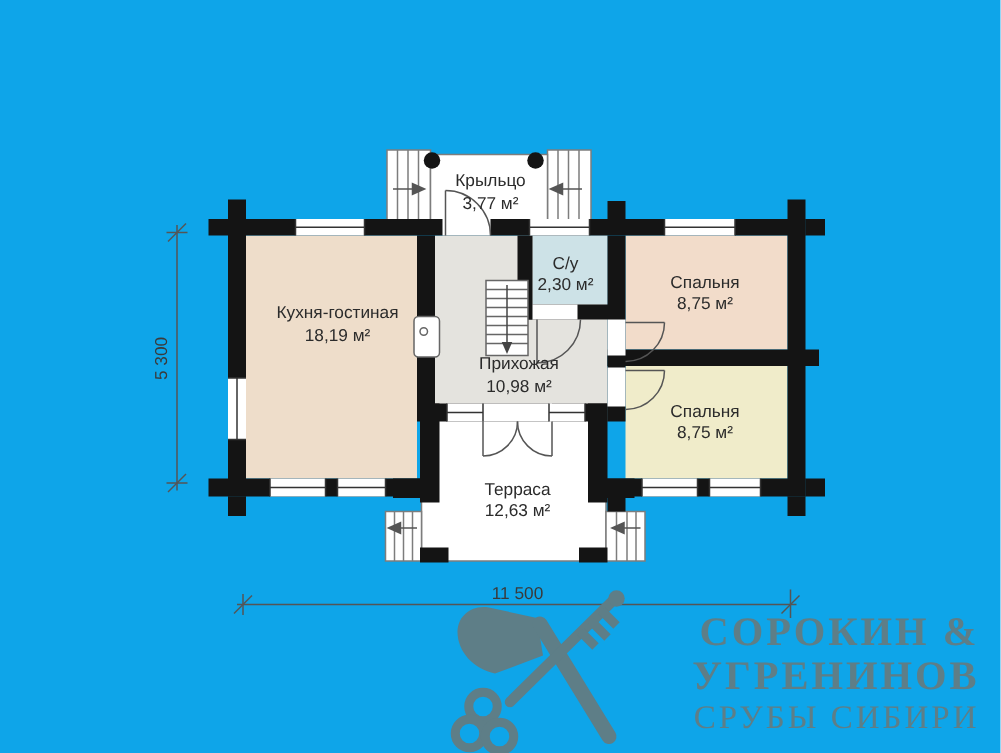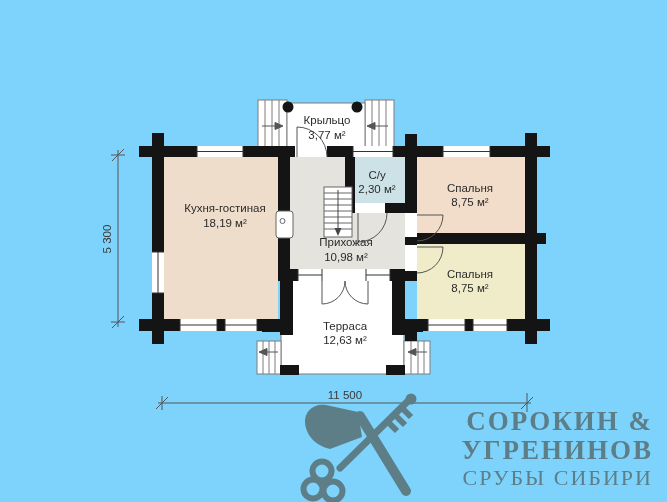--- a/index.html
+++ b/index.html
@@ -3,7 +3,7 @@
 <meta charset="utf-8">
 <style>
   html,body{margin:0;padding:0;background:#ffffff;}
-  .stage{position:relative;width:667px;height:502px;background:#7dd3fc;overflow:hidden;
+  .stage{position:relative;width:667px;height:502px;background:#0ea5e9;overflow:hidden;
          font-family:"Liberation Sans",sans-serif;}
   svg{display:block;}
   text{font-family:"Liberation Sans",sans-serif;}

